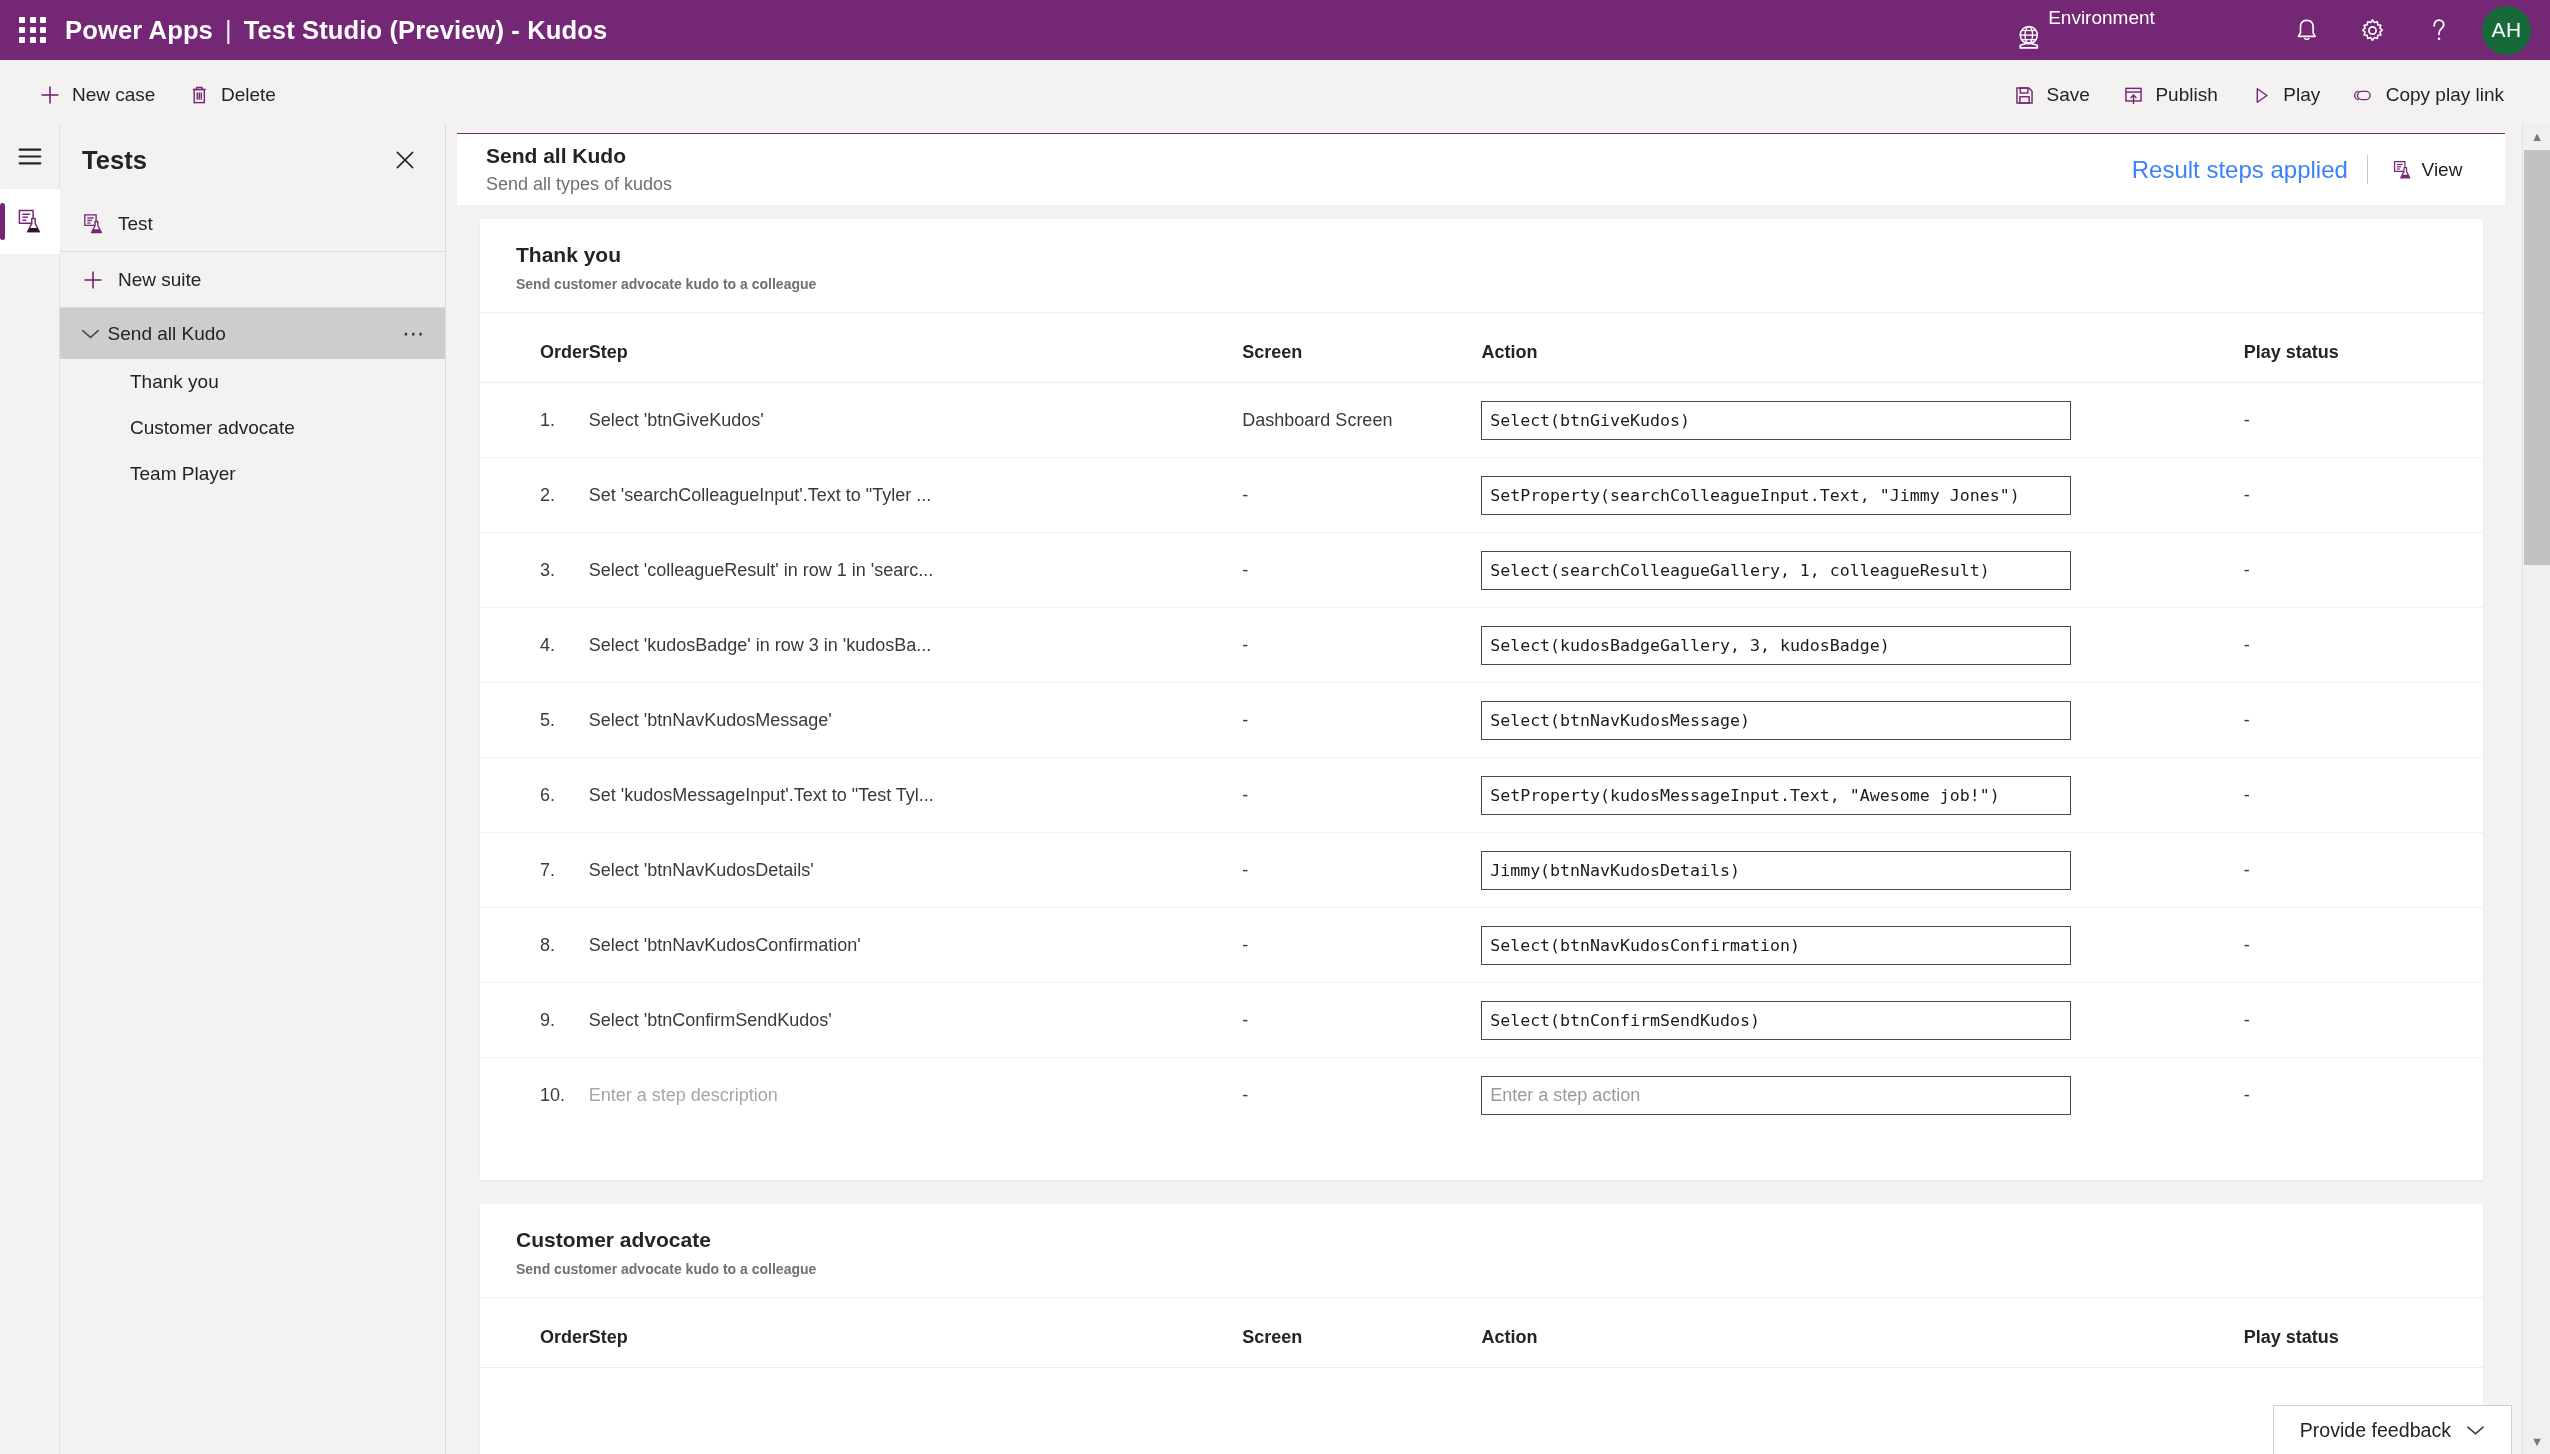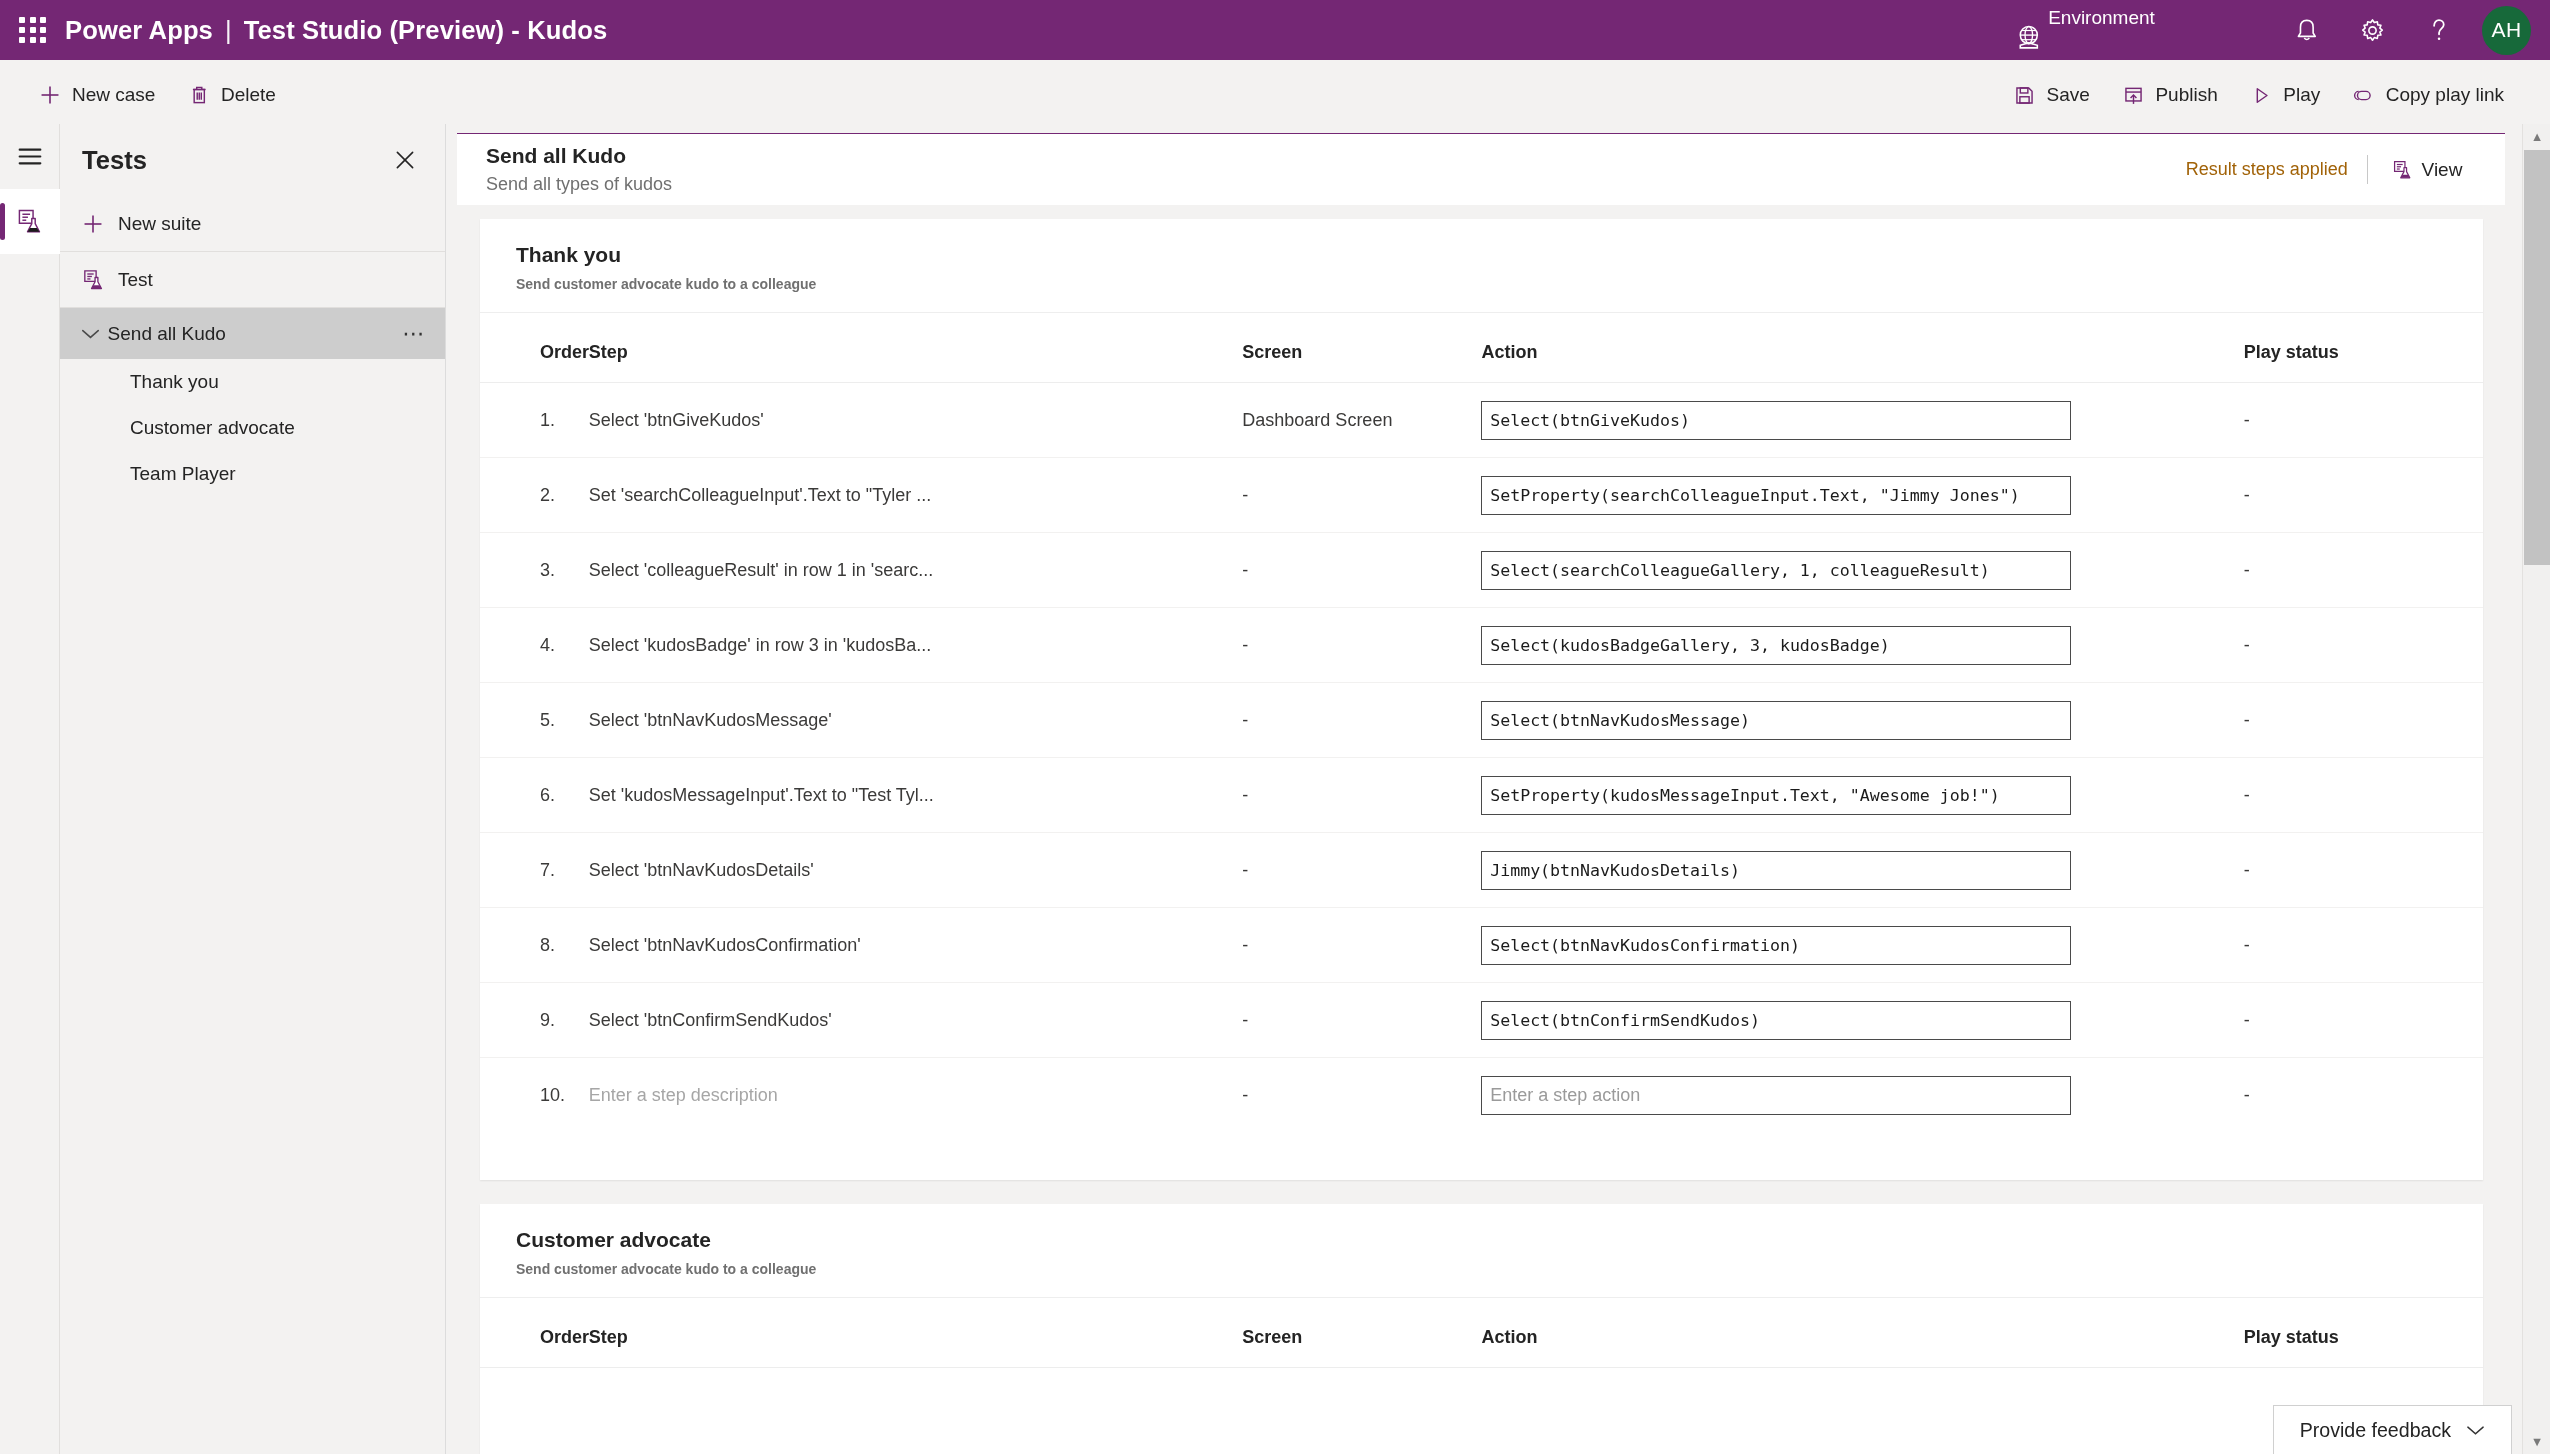--- a/index.html
+++ b/index.html
@@ -150,7 +150,7 @@
   .suite-header .right {
     margin-left: auto; display: flex; align-items: center; gap: 0;
   }
-  .res-applied { font-size: 18px; color: #a16207; padding-right: 19px; }
+  .res-applied { font-size: 24px; color: #3b82f6; padding-right: 19px; }
   .vsep { width: 0.9px; height: 29px; background: #c8c8c8; }
   .view-btn {
     display: flex; align-items: center; gap: 8px;

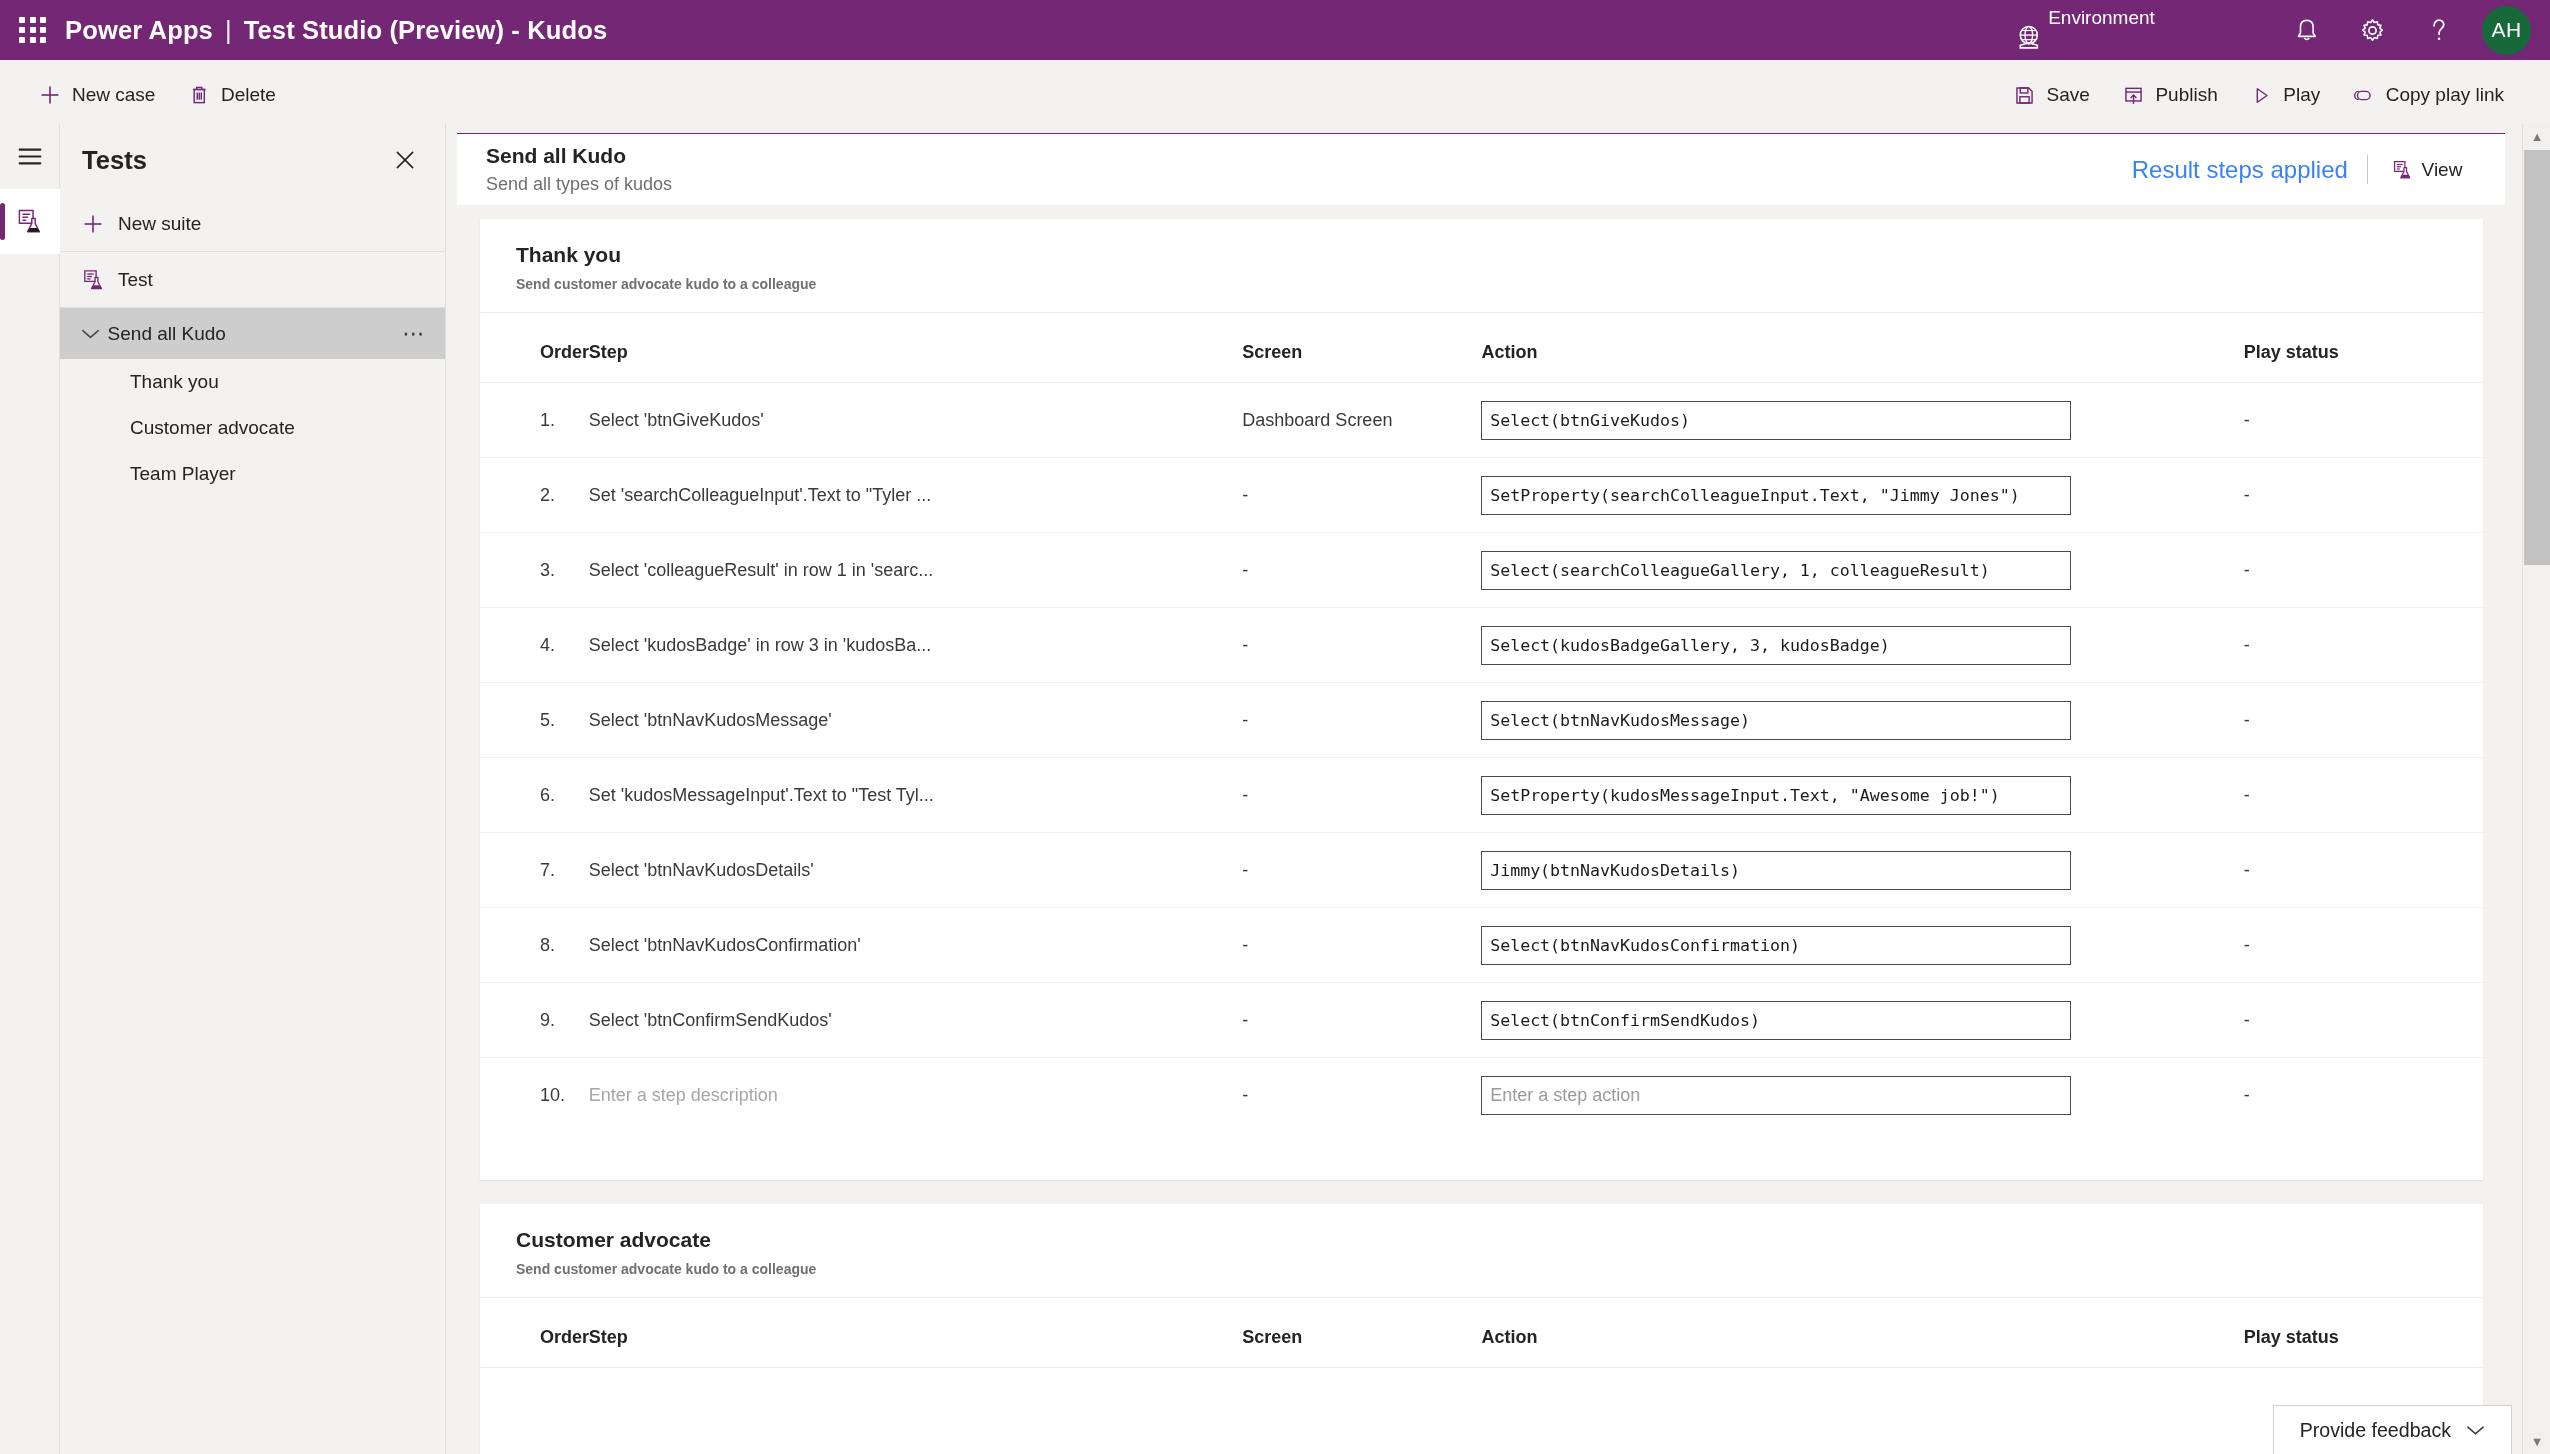--- a/index.html
+++ b/index.html
@@ -432,16 +432,6 @@
 
     <div class="panel-row">
       <span class="ri">
-        <svg width="22" height="22" viewBox="0 0 26 26">
-          <line x1="13" y1="3" x2="13" y2="23" stroke="#742774" stroke-width="1.9"></line>
-          <line x1="3" y1="13" x2="23" y2="13" stroke="#742774" stroke-width="1.9"></line>
-        </svg>
-      </span>
-      <span>New suite</span>
-    </div>
-
-    <div class="panel-row">
-      <span class="ri">
         <svg width="24" height="24" viewBox="0 0 34 34">
           <g fill="none" stroke="#742774" stroke-width="1.9">
             <path d="M4 4 L20 4 L20 19 L4 19 Z"></path>
@@ -454,6 +444,16 @@
         </svg>
       </span>
       <span>Test</span>
+    </div>
+
+    <div class="panel-row">
+      <span class="ri">
+        <svg width="22" height="22" viewBox="0 0 26 26">
+          <line x1="13" y1="3" x2="13" y2="23" stroke="#742774" stroke-width="1.9"></line>
+          <line x1="3" y1="13" x2="23" y2="13" stroke="#742774" stroke-width="1.9"></line>
+        </svg>
+      </span>
+      <span>New suite</span>
     </div>
 
     <div class="suite-row">

